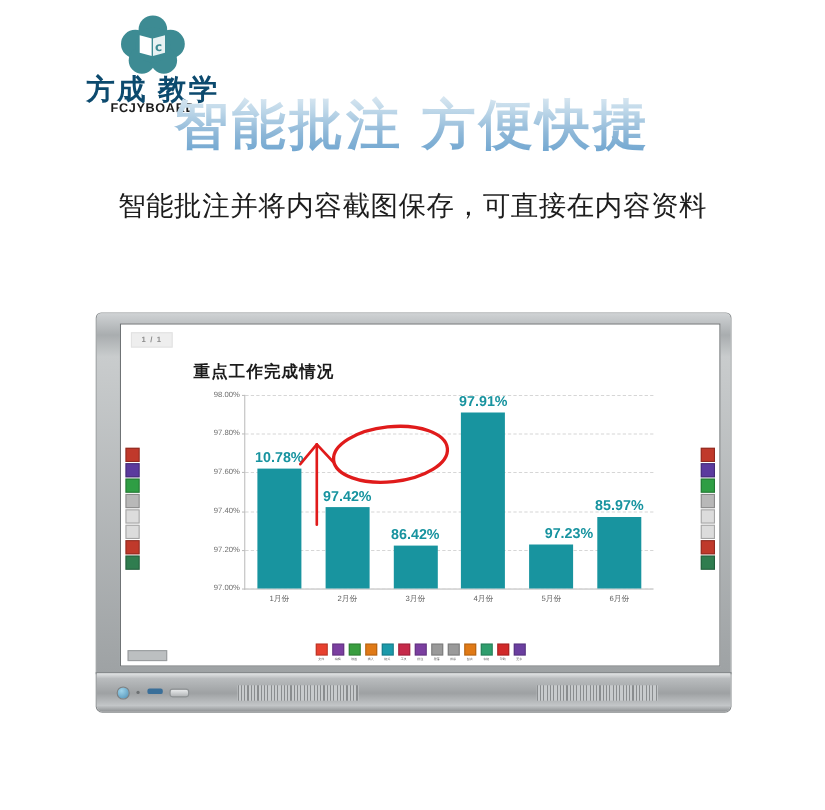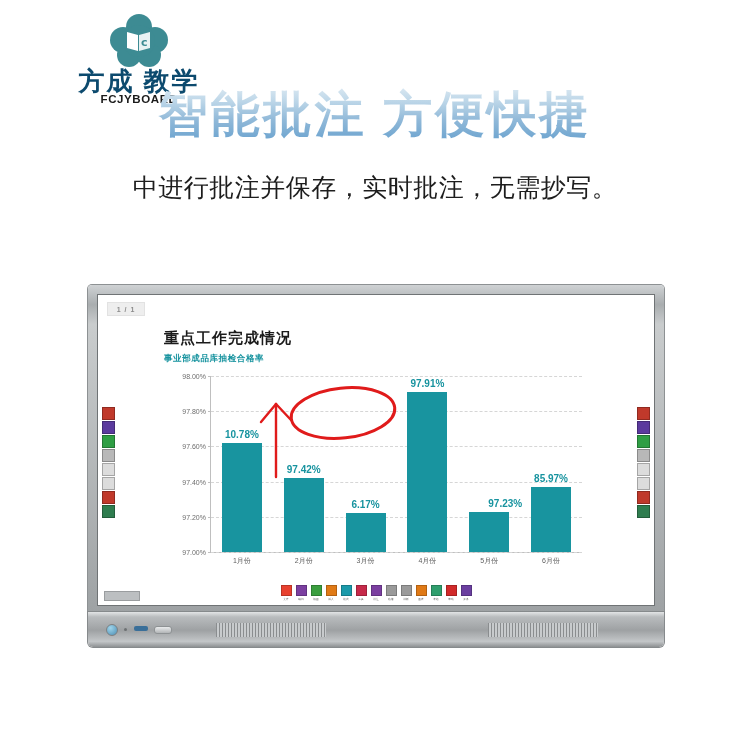--- a/index.html
+++ b/index.html
@@ -138,6 +138,7 @@
 <div id="headline">智能批注 方便快捷</div>
 
 <div id="subcopy">
+  <div>智能批注并将内容截图保存，可直接在内容资料</div>
   <div>中进行批注并保存，实时批注，无需抄写。</div>
 </div>
 

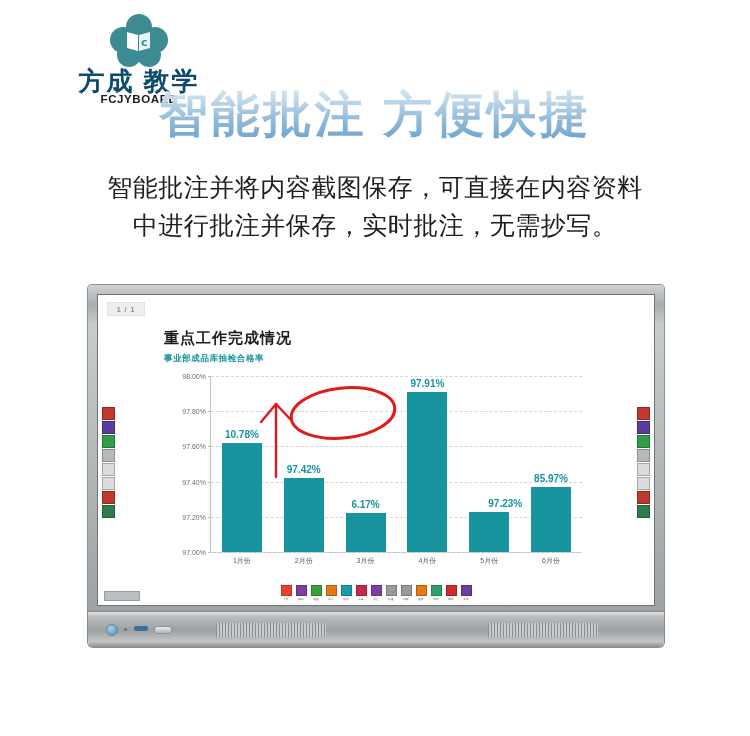--- a/index.html
+++ b/index.html
@@ -139,7 +139,6 @@
 
 <div id="subcopy">
   <div>智能批注并将内容截图保存，可直接在内容资料</div>
-  <div>中进行批注并保存，实时批注，无需抄写。</div>
 </div>
 
 <div id="device">

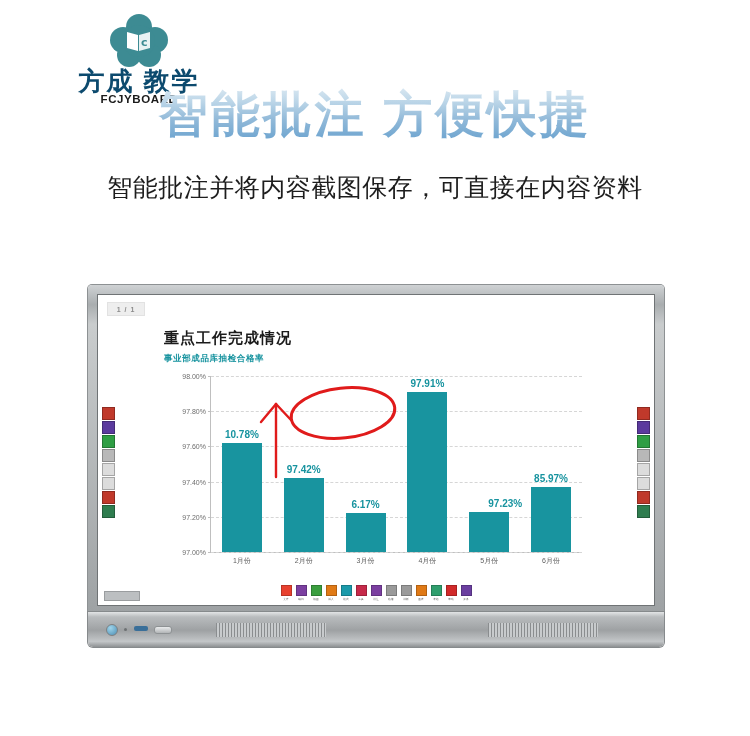--- a/index.html
+++ b/index.html
@@ -43,7 +43,7 @@
     border-radius:4px 4px 0 0;
     background:linear-gradient(180deg,#cfd2d4 0%,#a9adaf 6%,#c9cccd 12%,#9ea2a4 100%);
     box-shadow:0 0 0 1px #8d9193;
-    box-sizing:border-box;padding:9px 9px 6px 9px;
+    box-sizing:border-box;padding:9px 9px 6px 21px;
   }
   #screen{
     position:relative;width:100%;height:100%;background:#ffffff;

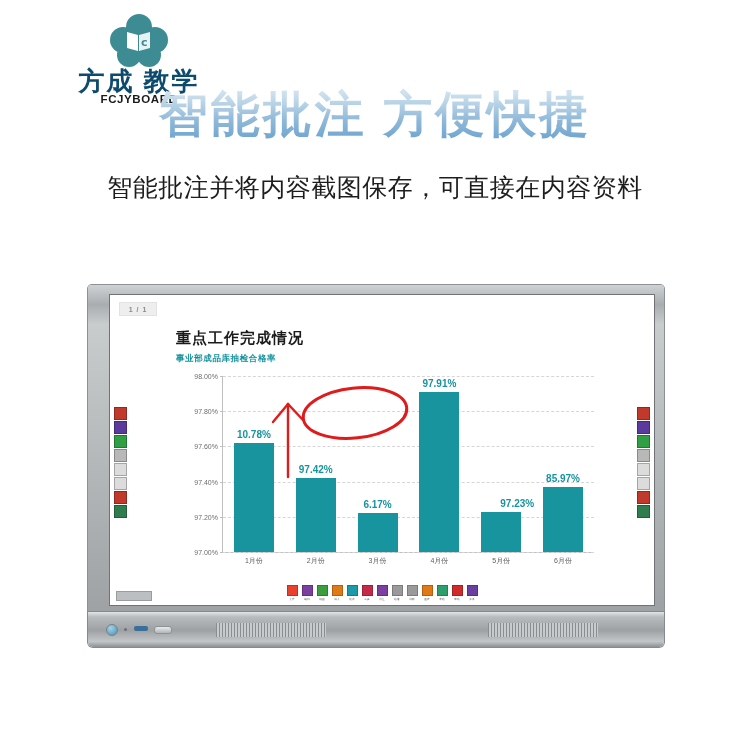--- a/index.html
+++ b/index.html
@@ -171,7 +171,6 @@
 
       <div id="chart">
         <div id="chart-title">重点工作完成情况</div>
-        <div id="chart-sub">事业部成品库抽检合格率</div>
 
         <div id="plot">
           <div id="plot-inner">

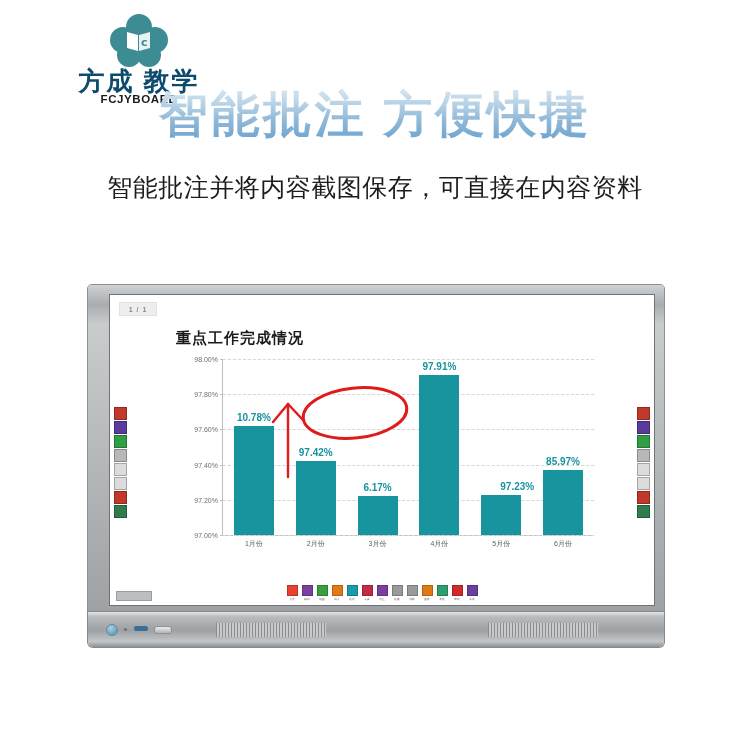--- a/index.html
+++ b/index.html
@@ -77,7 +77,7 @@
   #bars{position:absolute;left:0;right:0;bottom:0;top:0;display:flex;align-items:flex-end;}
   .bar-slot{flex:1;display:flex;flex-direction:column;align-items:center;justify-content:flex-end;height:100%;position:relative;}
   .bar{width:40px;background:#18949f;}
-  .bar-lbl{position:absolute;font-size:10px;font-weight:bold;color:#17939f;white-space:nowrap;}
+  .bar-lbl{position:absolute;font-size:13px;font-weight:bold;color:#17939f;white-space:nowrap;}
   .xtick{position:absolute;top:calc(100% + 4px);font-size:7px;color:#5d5d5d;white-space:nowrap;}
 
   

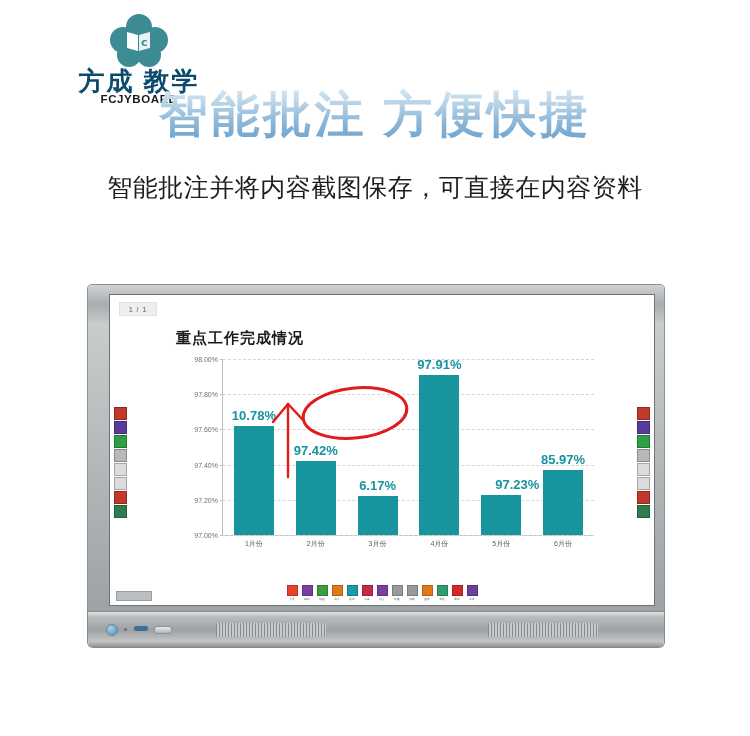--- a/index.html
+++ b/index.html
@@ -206,7 +206,7 @@
                   <div class="xtick">2月份</div>
                 </div>
                 <div class="bar-slot">
-                  <div class="bar-lbl" style="bottom: calc(22% + 3px);">6.17%</div>
+                  <div class="bar-lbl" style="bottom: calc(22% + 3px);">86.42%</div>
                   <div class="bar" style="height: 22%; background: rgb(24, 148, 159);"></div>
                   <div class="xtick">3月份</div>
                 </div>

